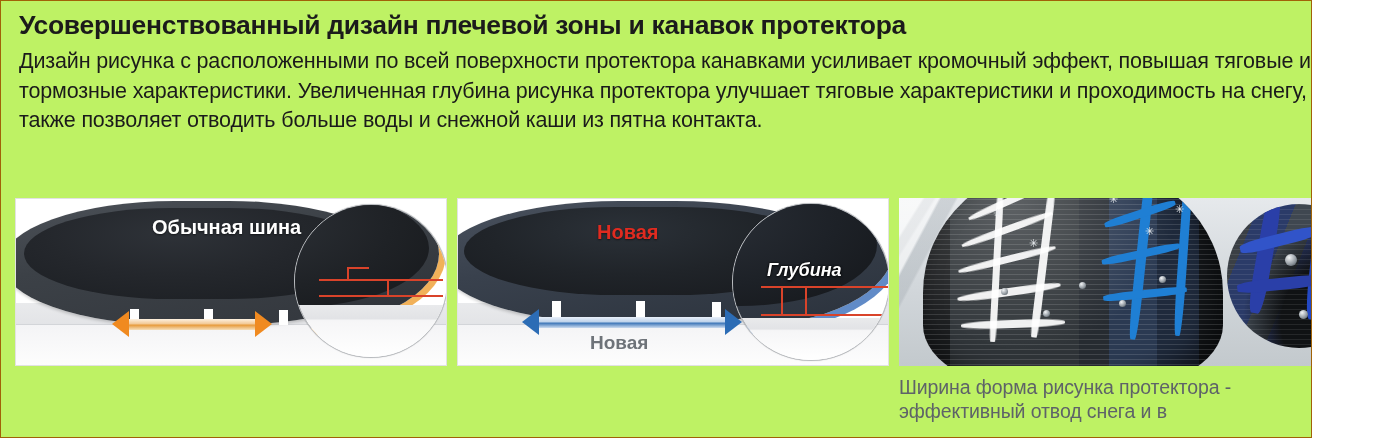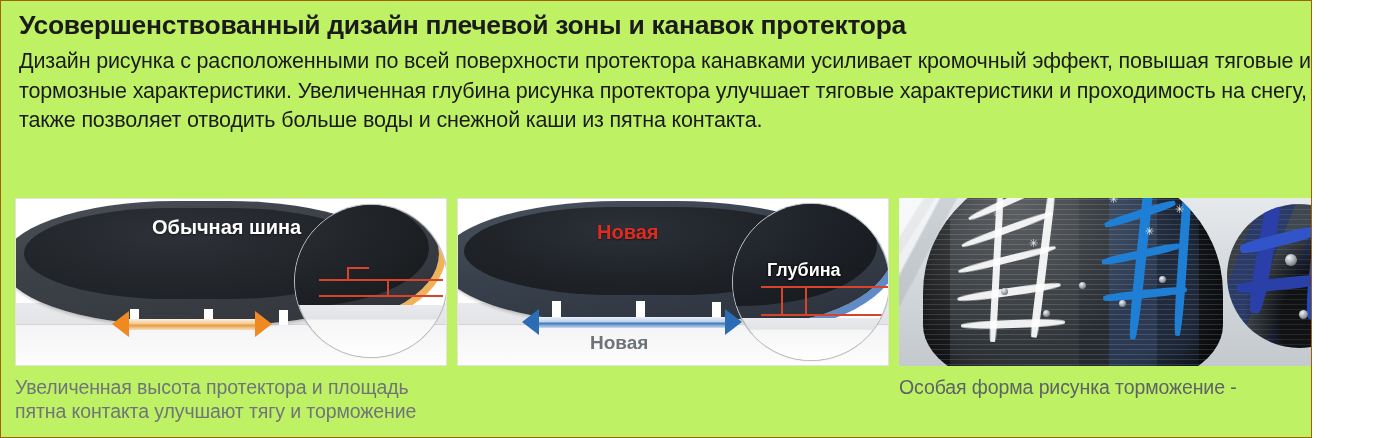--- a/index.html
+++ b/index.html
@@ -419,7 +419,7 @@
             <div class="lens-tire" style="left:-172px; top:-20px; width:316px; height:122px;
                         background:radial-gradient(ellipse at 45% 28%,#2a2f37 0%,#1d2127 55%,#141619 100%);"></div>
             <div class="lens-ground" style="height:42px;"></div>
-            <span class="lens-label" style="left:34px; top:56px;">Глубина</span>
+            <span class="lens-label" style="left:34px; top:56px;font-style:italic;">Глубина</span>
 
             <div class="red-line" style="left:28px; top:82px; width:128px; height:2px;"></div>
             <div class="red-line" style="left:28px; top:110px; width:128px; height:2px;"></div>

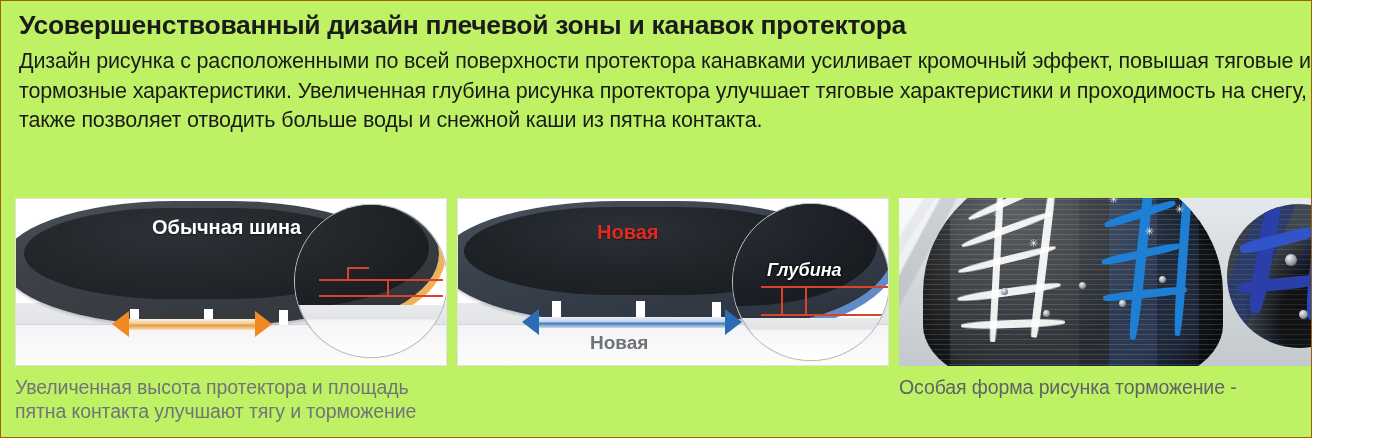--- a/index.html
+++ b/index.html
@@ -384,7 +384,6 @@
         </div>
       </div>
 
-      <div class="caption">Увеличенная высота протектора и площадь пятна контакта улучшают тягу и торможение</div>
     </div>
 
     <div class="panel panel-b">

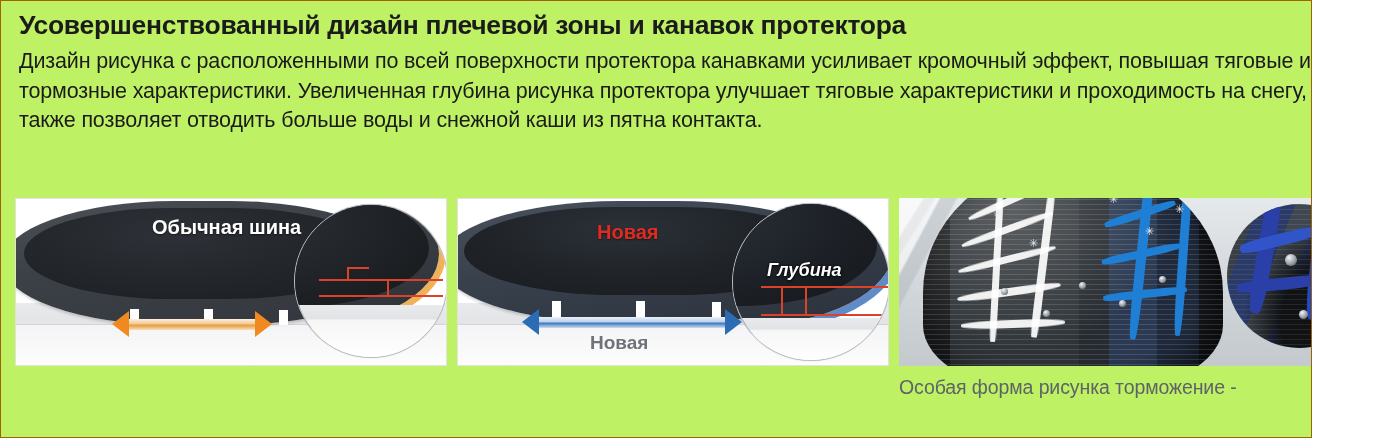--- a/index.html
+++ b/index.html
@@ -478,7 +478,7 @@
       </div>
 
       <div class="caption caption-dark">
-        <div>Особая форма рисунка торможение -</div>
+        <div>Ширина форма рисунка протектора -</div>
       </div>
     </div>
 

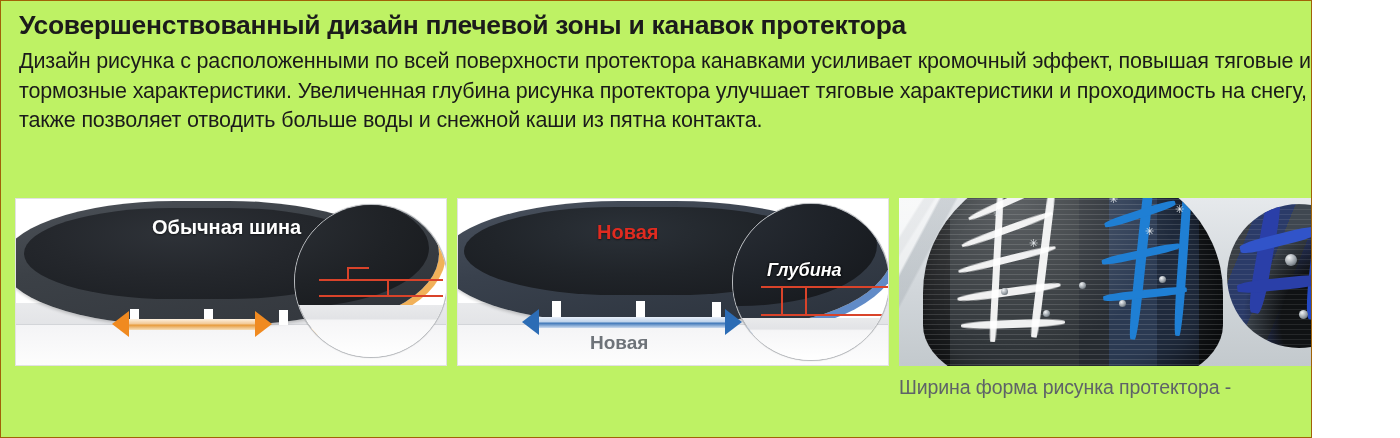--- a/index.html
+++ b/index.html
@@ -479,6 +479,7 @@
 
       <div class="caption caption-dark">
         <div>Ширина форма рисунка протектора -</div>
+        <div>эффективный отвод снега и в</div>
       </div>
     </div>
 

